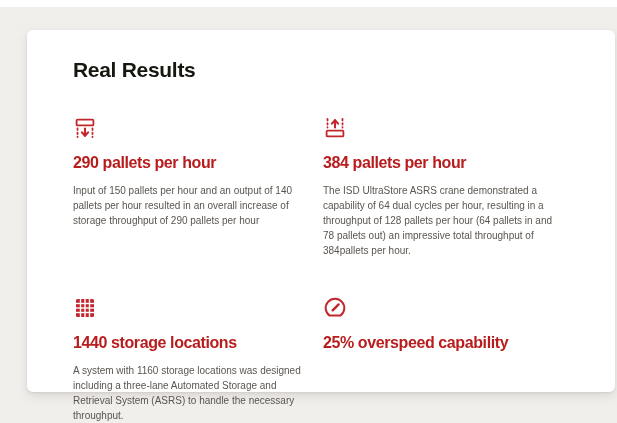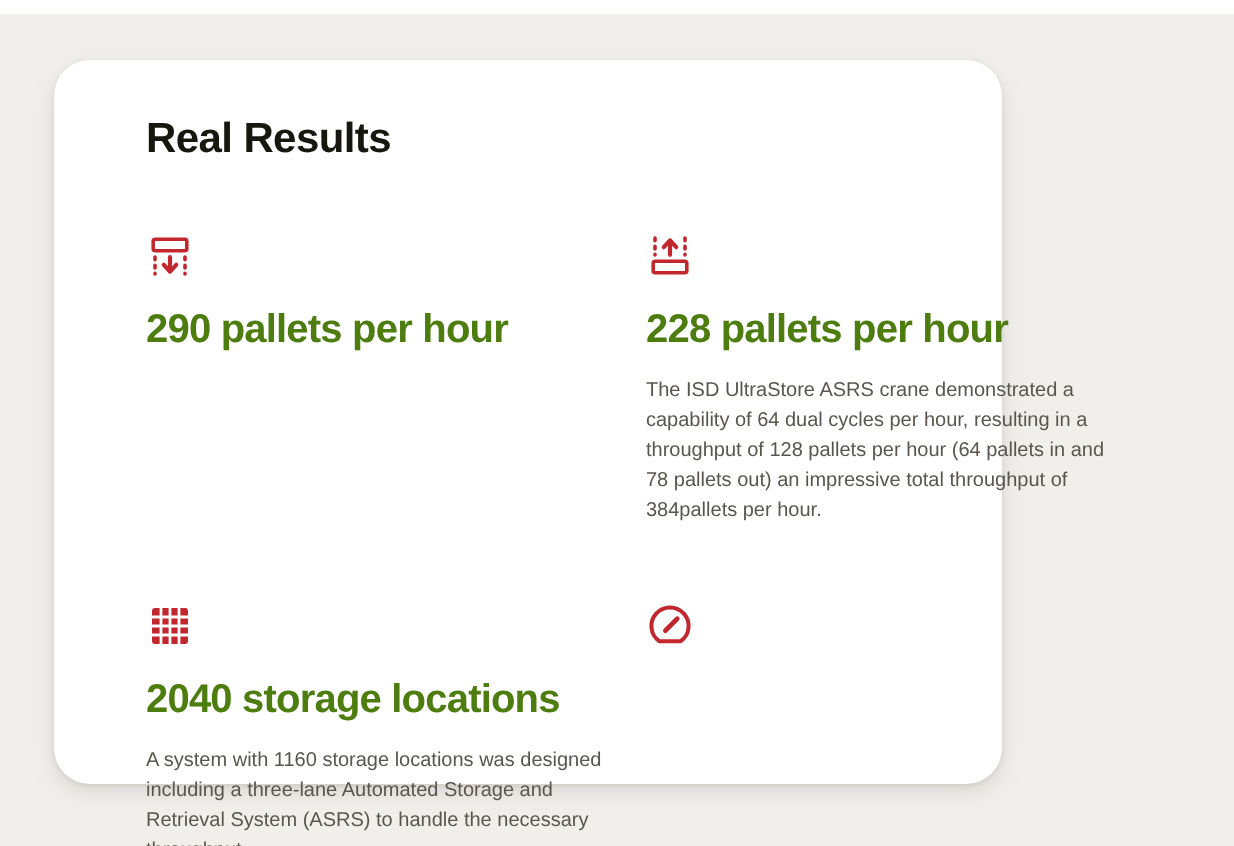--- a/index.html
+++ b/index.html
@@ -19,9 +19,9 @@
   .card {
     position: absolute;
     left: 27px; top: 30px;
-    width: 474px; height: 362px;
+    width: 588px; height: 362px;
     background: #ffffff;
-    border-radius: 18px;
+    border-radius: 6px;
     box-shadow: 0 4px 10px rgba(175,170,162,0.35), 0 1px 2px rgba(175,170,162,0.25);
     padding: 28px 12px 0 46px;
   }

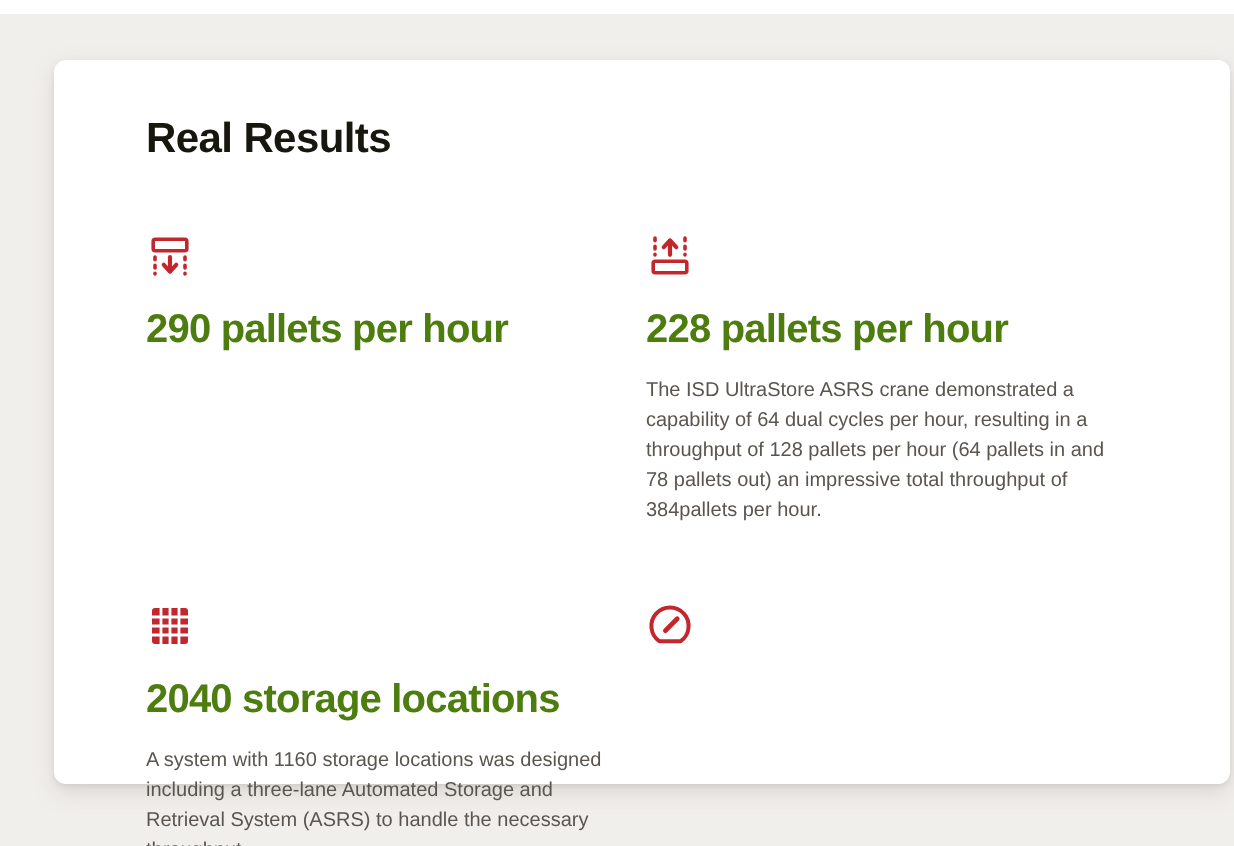--- a/index.html
+++ b/index.html
@@ -41,10 +41,10 @@
   .stat-icon { height: 24px; margin-bottom: 14px; }
   .stat-icon svg { width: 24px; height: 24px; display: block; }
   .stat-value {
-    font-size: 20px;
+    font-size: 16px;
     font-weight: 800;
     letter-spacing: -0.4px;
-    color: #4d7c0f;
+    color: #b91c1c;
     margin-bottom: 11px;
     white-space: nowrap;
   }

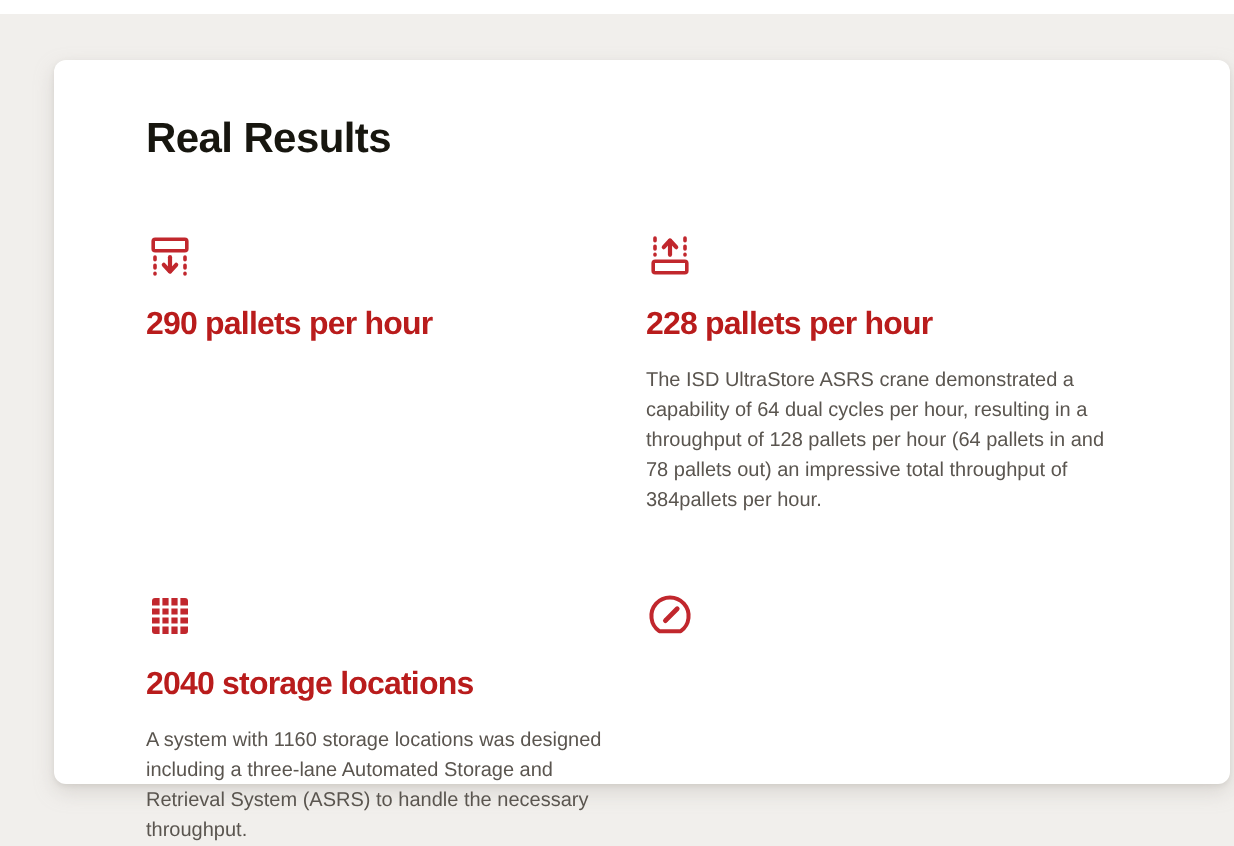--- a/index.html
+++ b/index.html
@@ -88,7 +88,7 @@
           <path d="M8.9 7.6 L12 4.2 L15.1 7.6" stroke-width="2.1"></path>
         </svg>
       </div>
-      <h2 class="stat-value">228 pallets per hour</h2>
+      <h2 class="stat-value">384 pallets per hour</h2>
       <p class="stat-description">The ISD UltraStore ASRS crane demonstrated a capability of 64 dual cycles per hour, resulting in a throughput of 128 pallets per hour (64 pallets in and 78 pallets out) an impressive total throughput of 384pallets per hour.</p>
     </div>
 

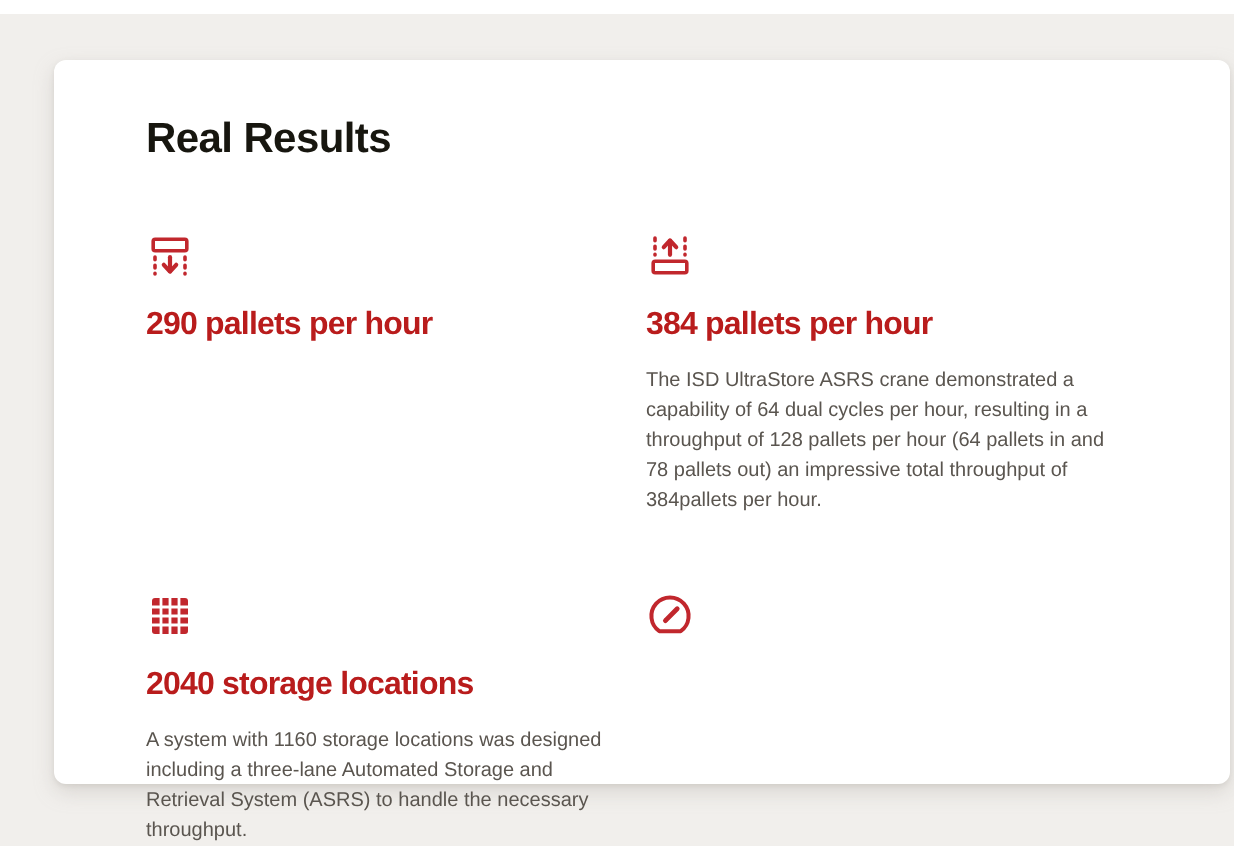--- a/index.html
+++ b/index.html
@@ -76,6 +76,7 @@
         </svg>
       </div>
       <h2 class="stat-value">290 pallets per hour</h2>
+      <p class="stat-description">Input of 150 pallets per hour and an output of 140 pallets per hour resulted in an overall increase of storage throughput of 290 pallets per hour</p>
     </div>
 
     <div class="stat-cell">

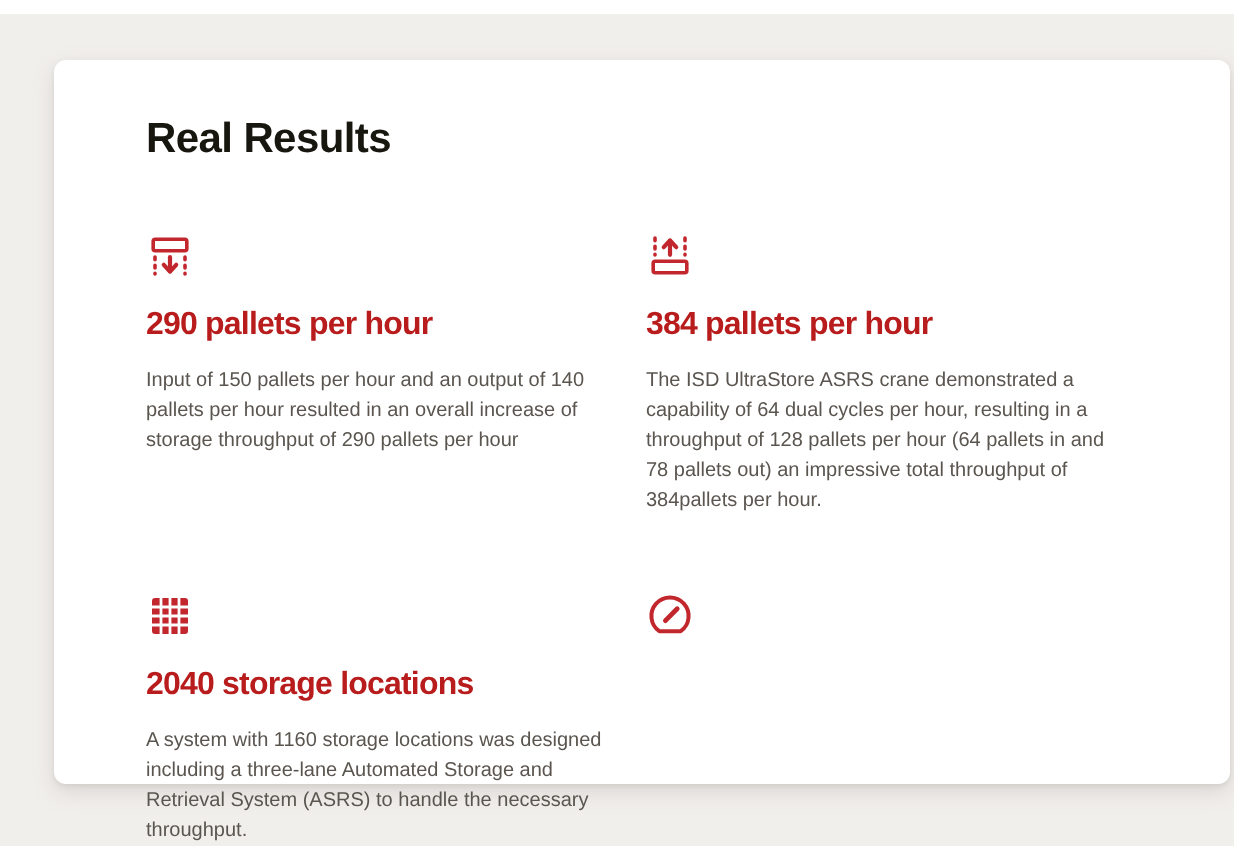--- a/index.html
+++ b/index.html
@@ -107,7 +107,7 @@
           </g>
         </svg>
       </div>
-      <h2 class="stat-value">2040 storage locations</h2>
+      <h2 class="stat-value">1440 storage locations</h2>
       <p class="stat-description">A system with 1160 storage locations was designed including a three-lane Automated Storage and Retrieval System (ASRS) to handle the necessary throughput.</p>
     </div>
 

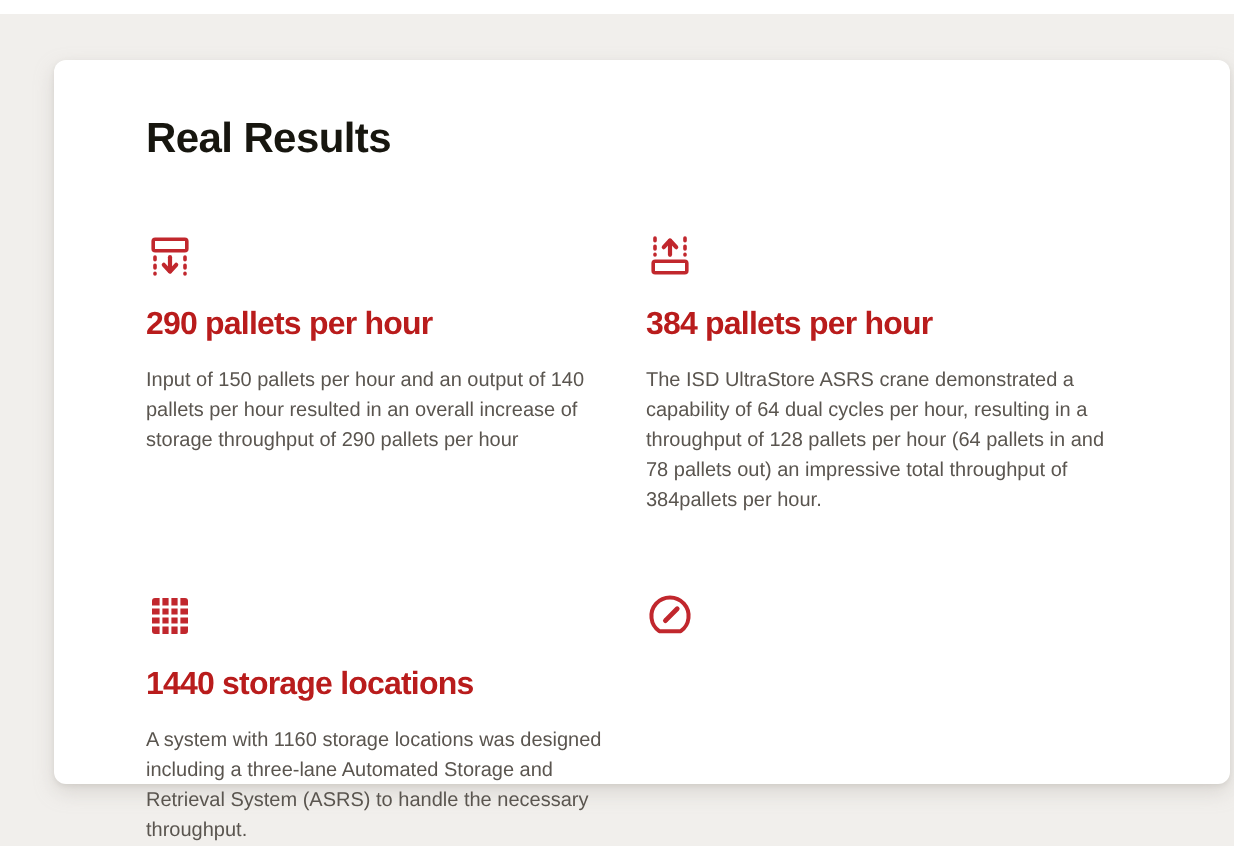--- a/index.html
+++ b/index.html
@@ -119,6 +119,7 @@
           <circle cx="9.9" cy="14.1" r="1" fill="#c1272d" stroke="none"></circle>
         </svg>
       </div>
+      <h2 class="stat-value">25% overspeed capability</h2>
     </div>
 
   </div>

